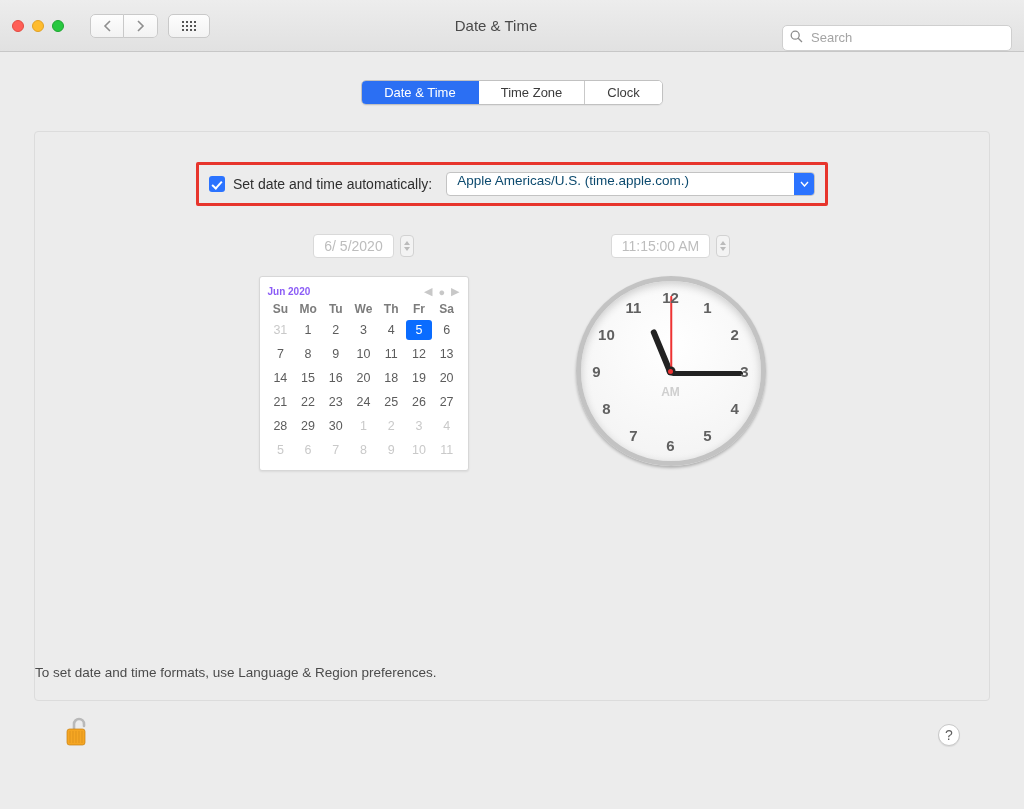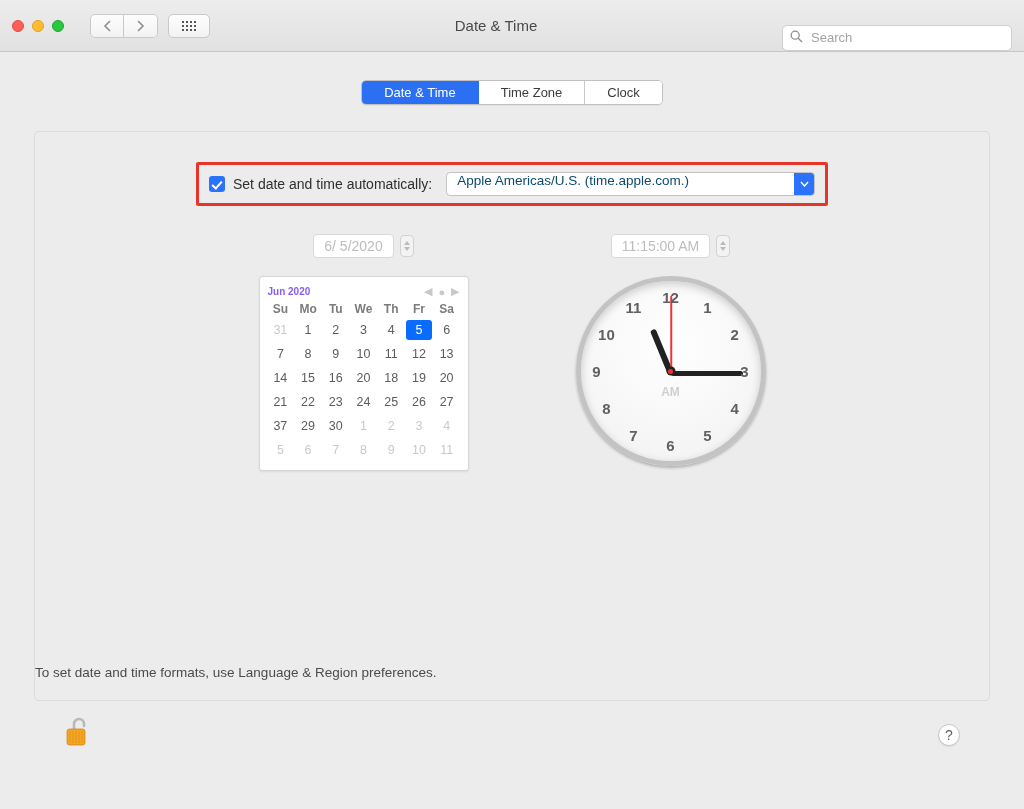--- a/index.html
+++ b/index.html
@@ -336,7 +336,7 @@
               <div class="d">25</div>
               <div class="d">26</div>
               <div class="d">27</div>
-              <div class="d">37</div>
+              <div class="d">28</div>
               <div class="d">29</div>
               <div class="d">30</div>
               <div class="d out">1</div>

